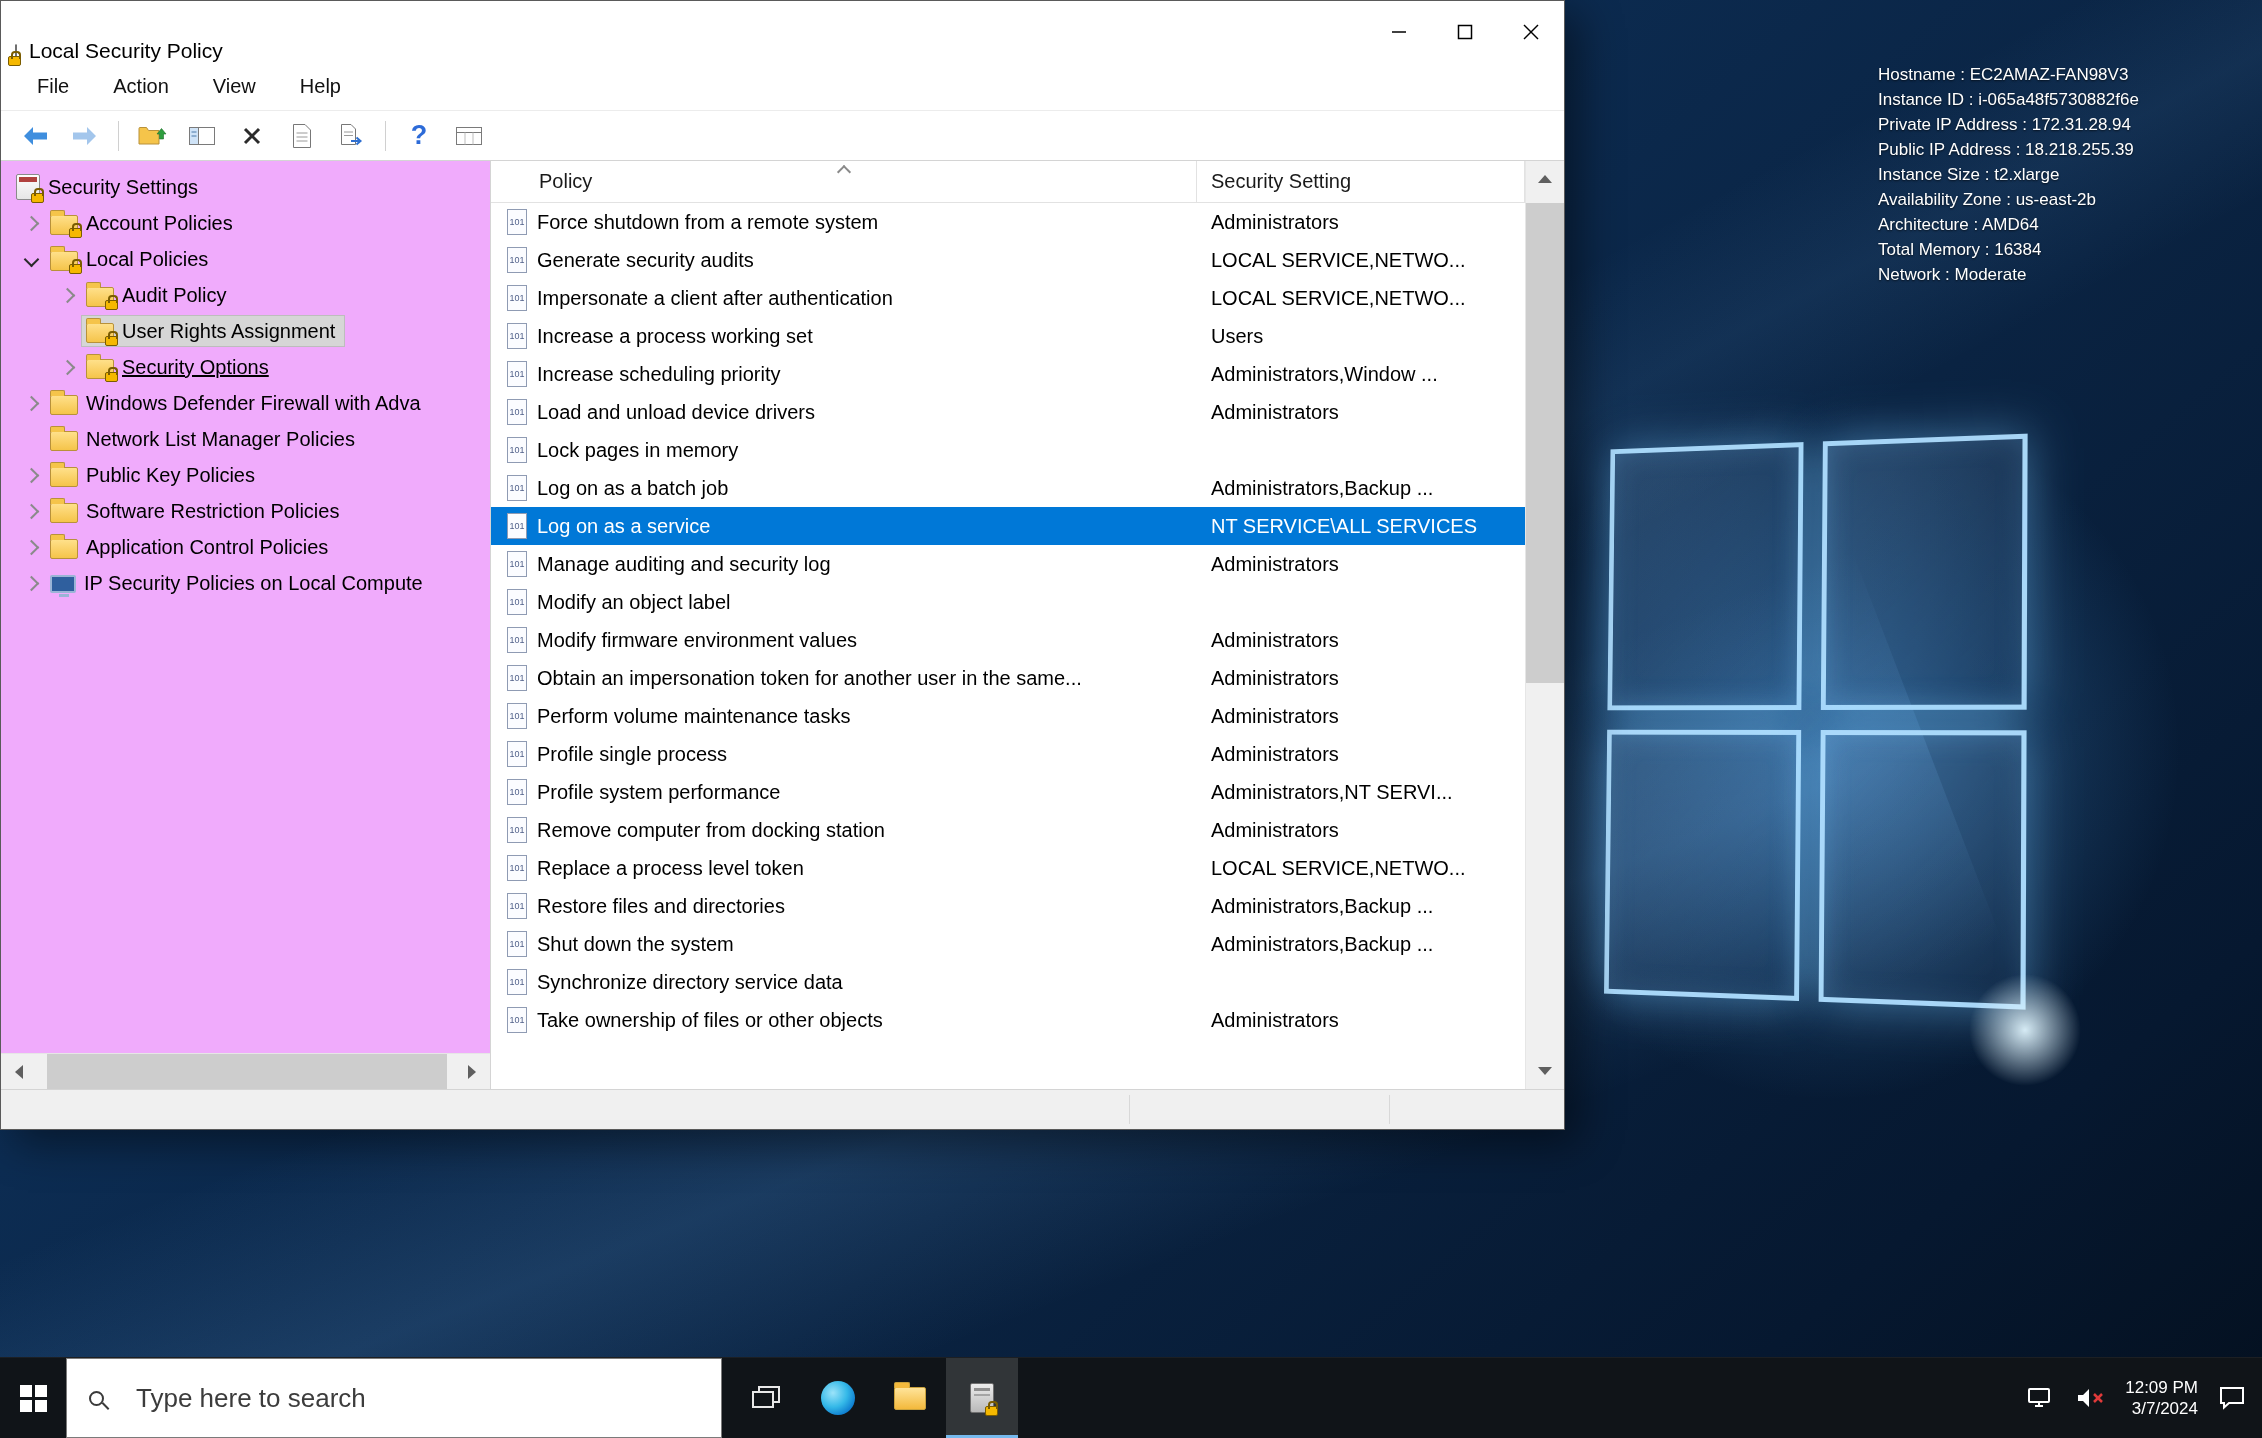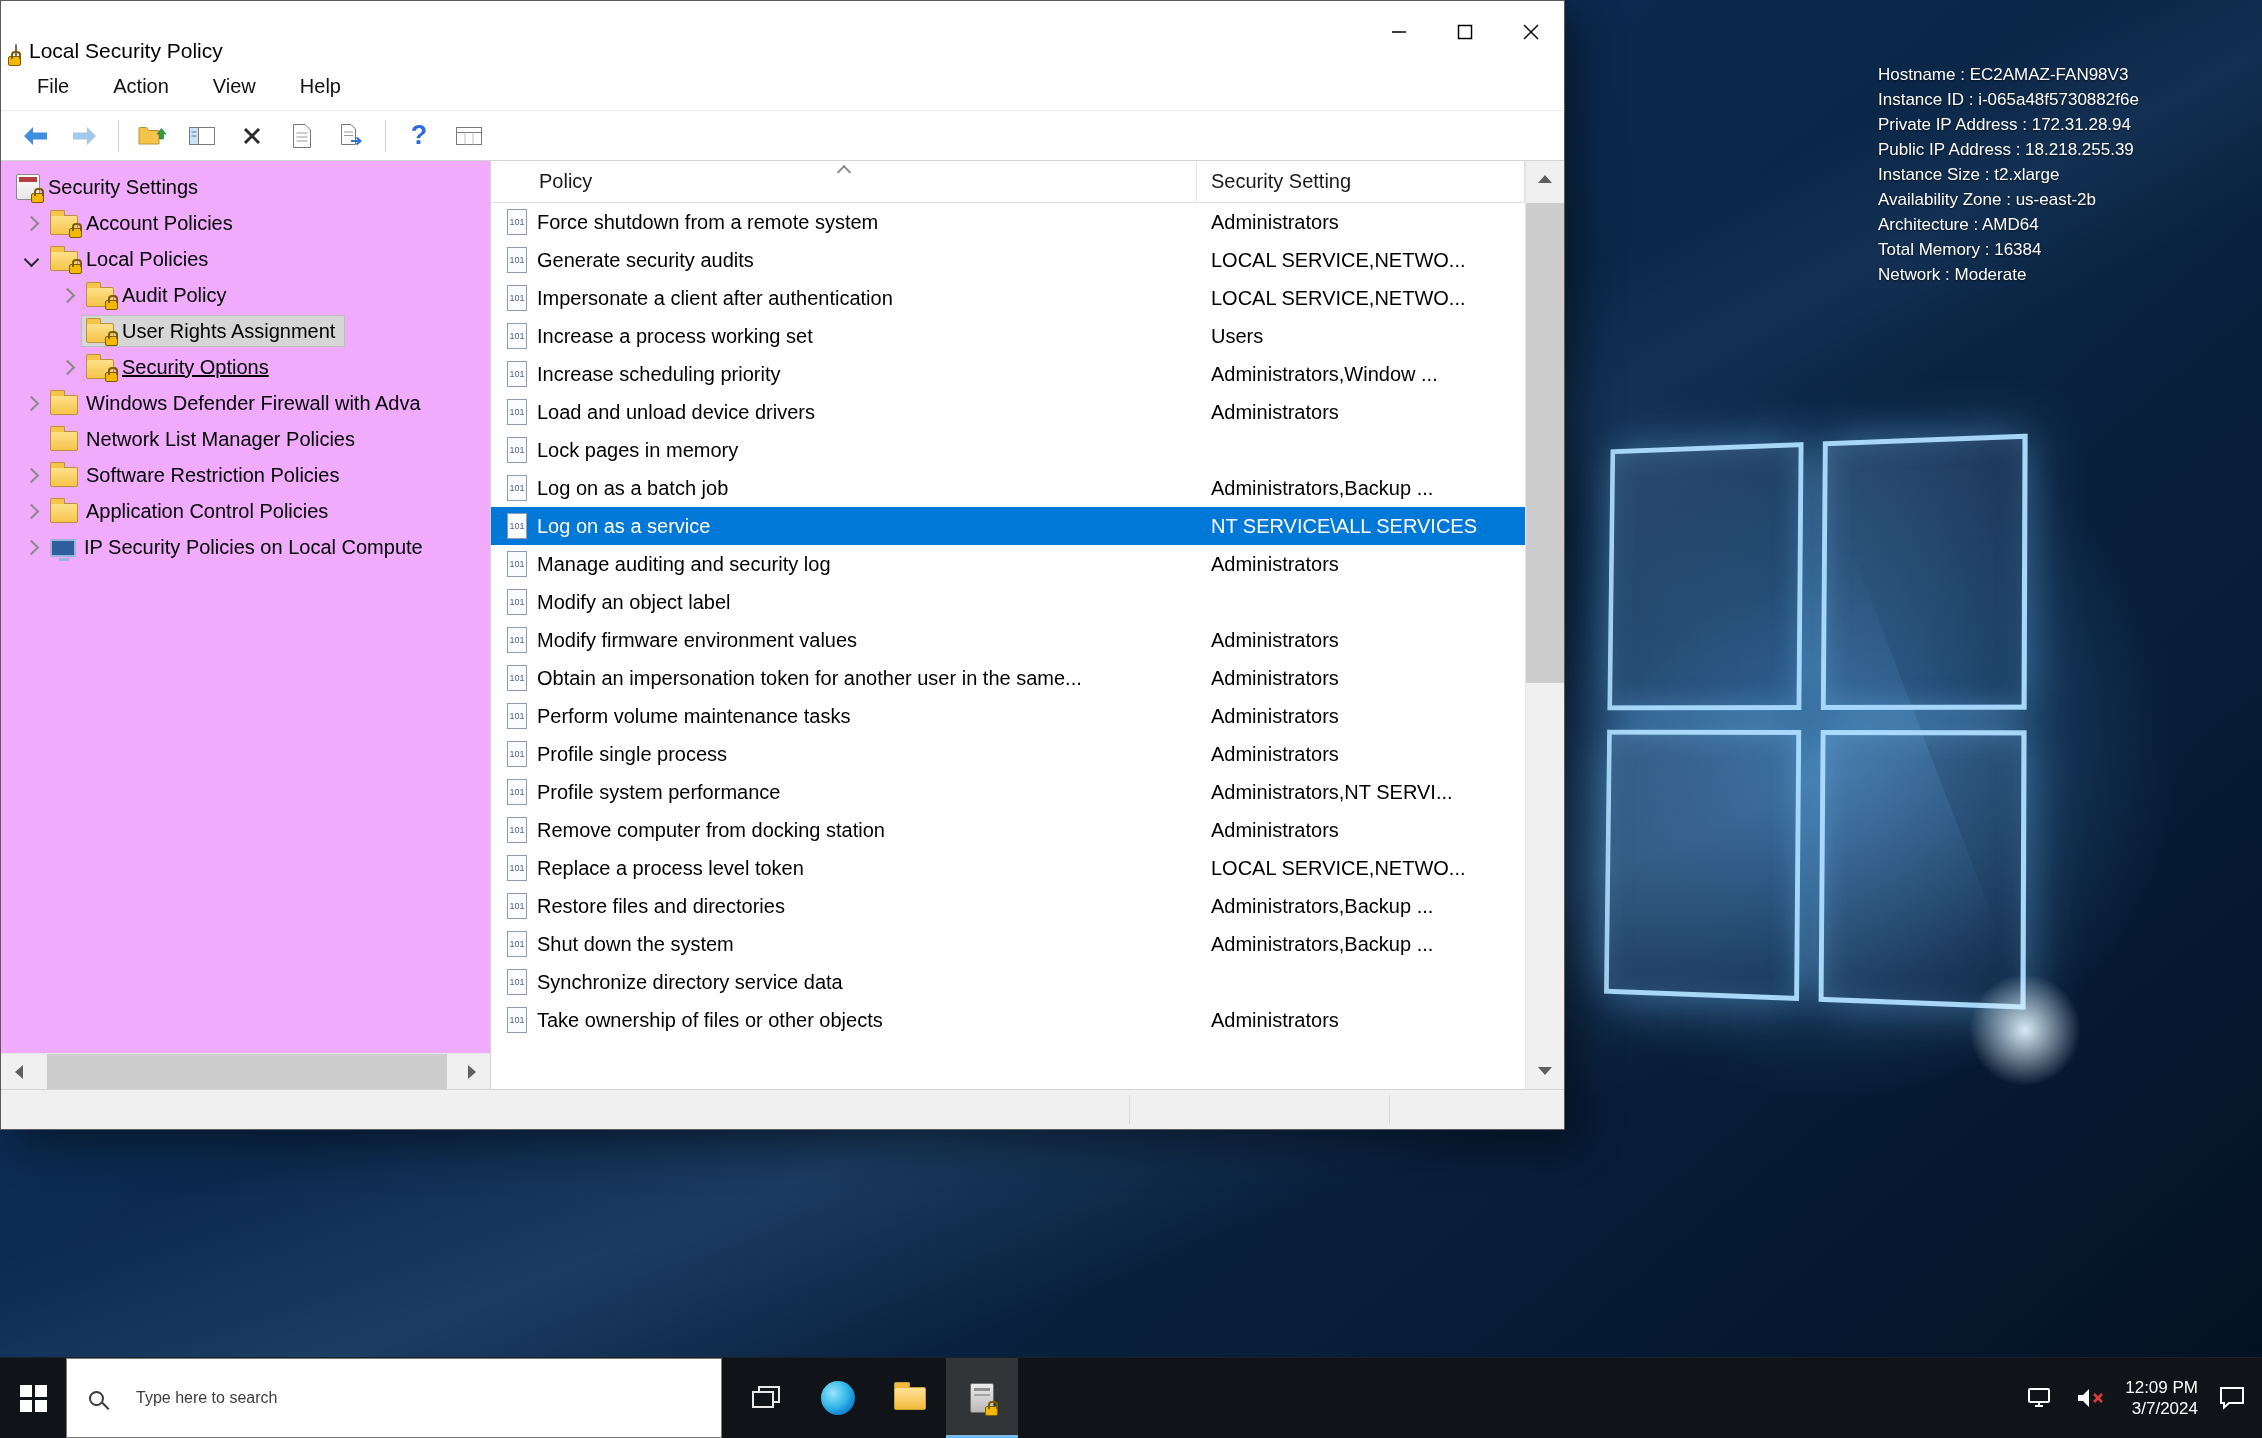--- a/index.html
+++ b/index.html
@@ -336,6 +336,13 @@
               <span class="twisty"></span>
               <span class="tnode">
                 <span class="ticon folder"></span>
+                <span class="tlabel">Public Key Policies</span>
+              </span>
+            </div>
+            <div class="tree-row" style="padding-left: 16px;">
+              <span class="twisty"></span>
+              <span class="tnode">
+                <span class="ticon folder"></span>
                 <span class="tlabel">Software Restriction Policies</span>
               </span>
             </div>

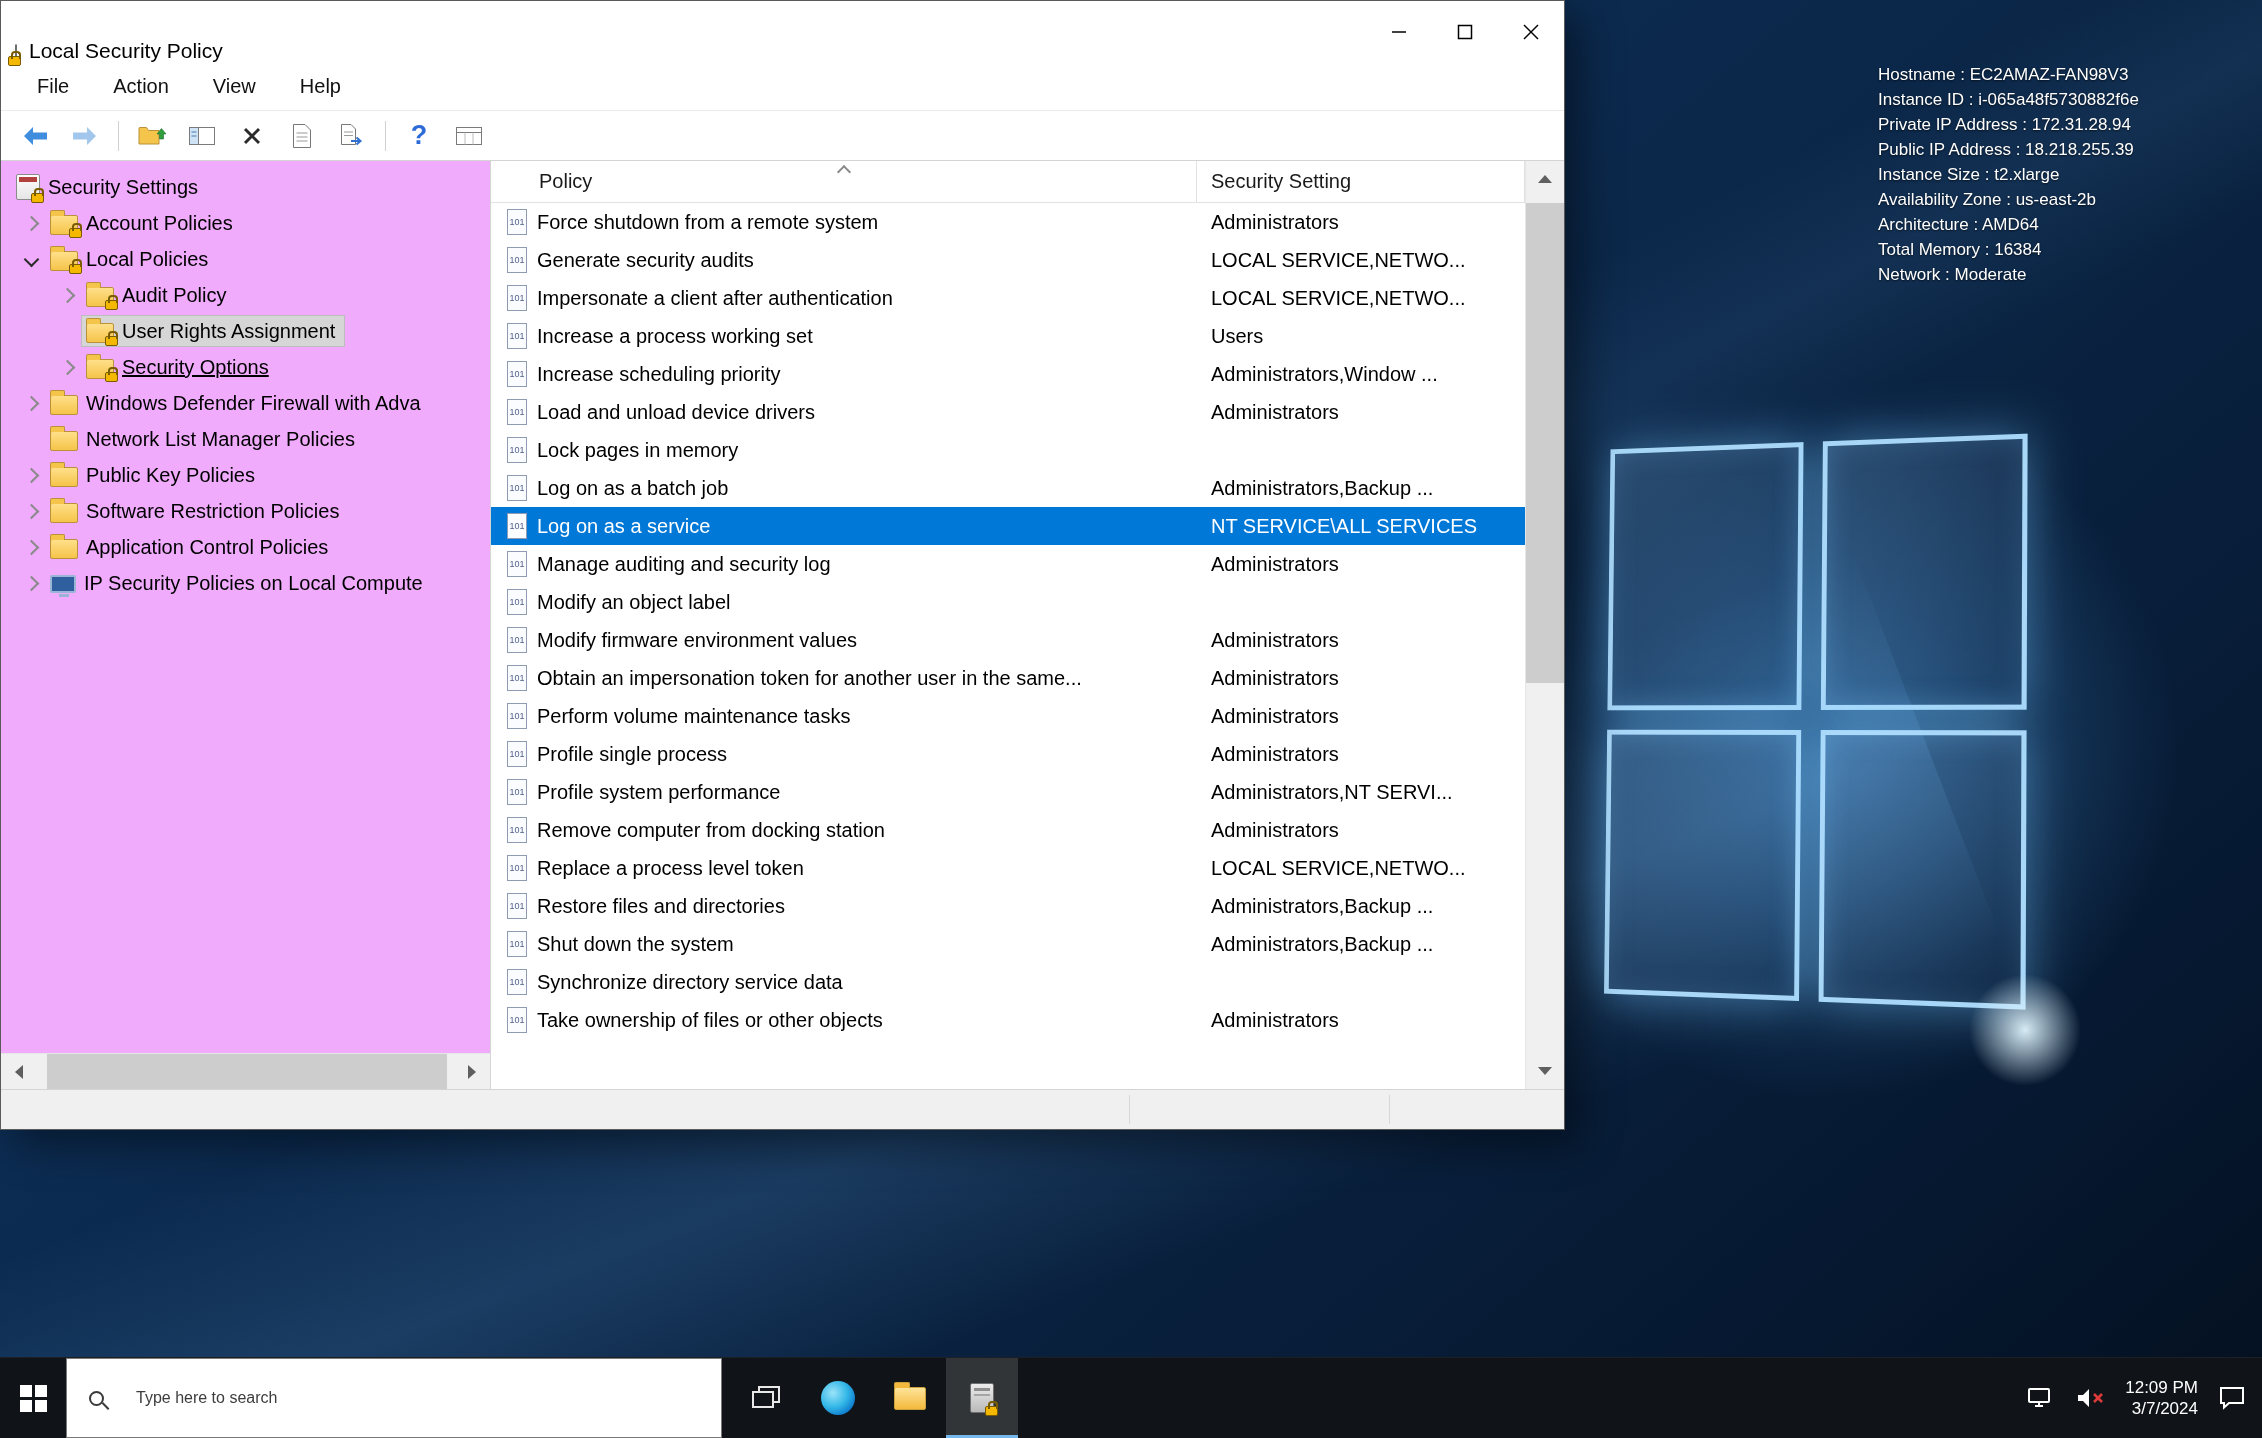--- a/index.html
+++ b/index.html
@@ -117,7 +117,7 @@
   .search-glyph{margin-left:22px;width:15px;height:15px;border:2px solid #3a3a3a;border-radius:50%;position:relative;flex:none}
   .search-glyph::after{content:"";position:absolute;width:9px;height:2px;background:#3a3a3a;transform:rotate(45deg);
     right:-8px;bottom:-3px}
-  .tb-search input{border:none;outline:none;font-size:16px;color:#be185d;flex:1;padding-left:32px;background:transparent;
+  .tb-search input{border:none;outline:none;font-size:26px;color:#be185d;flex:1;padding-left:32px;background:transparent;
     font-family:"Liberation Sans",sans-serif}
   .tb-search input::placeholder{color:#3c3c3c;opacity:1}
   .tb-apps{display:flex;margin-left:8px}

